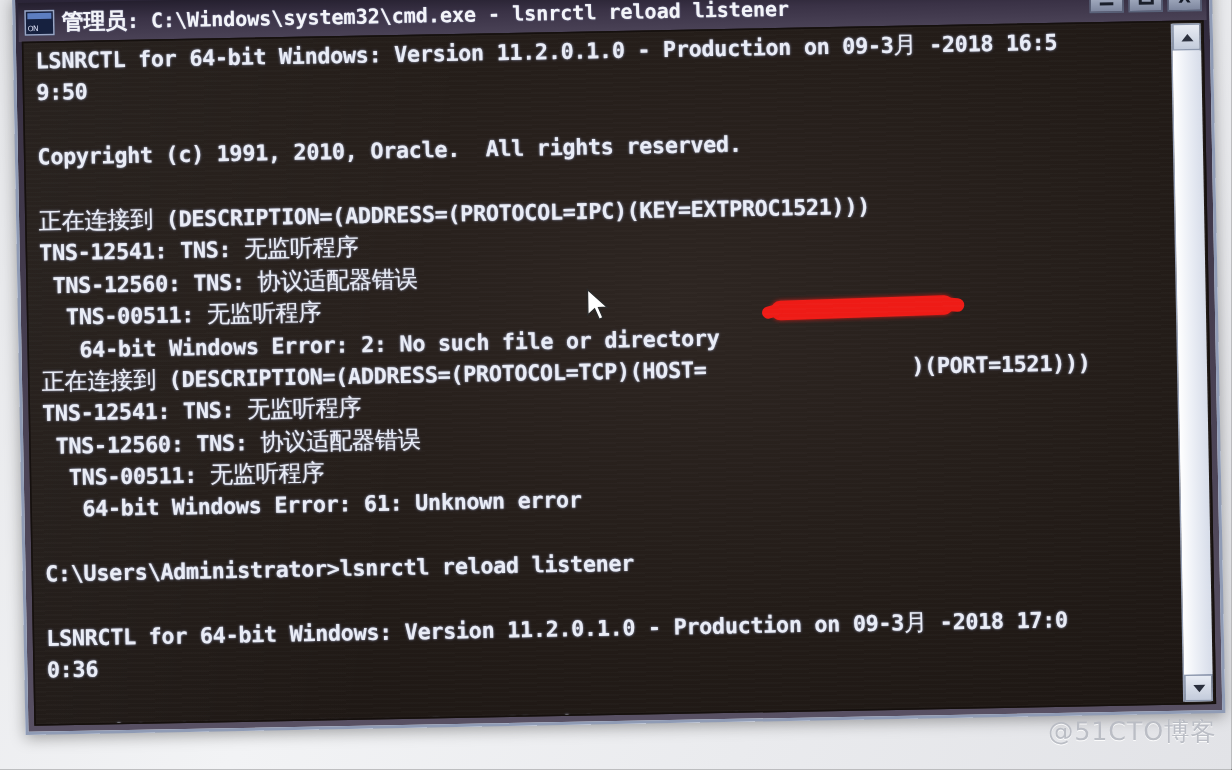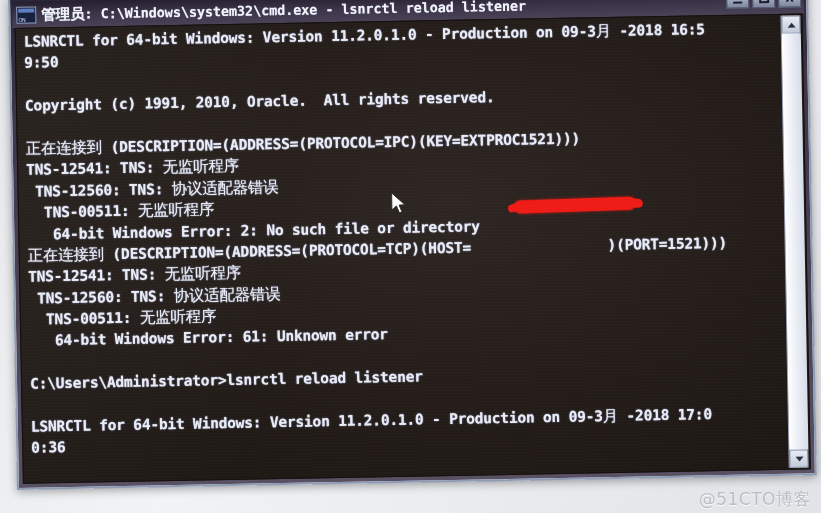--- a/index.html
+++ b/index.html
@@ -259,7 +259,7 @@
   #watermark {
     position: absolute;
     right: 10px;
-    bottom: 2px;
+    bottom: 14px;
     color: #b9bcc4;
     font-size: 17px;
     font-family: "DejaVu Sans", "Liberation Sans", sans-serif;

